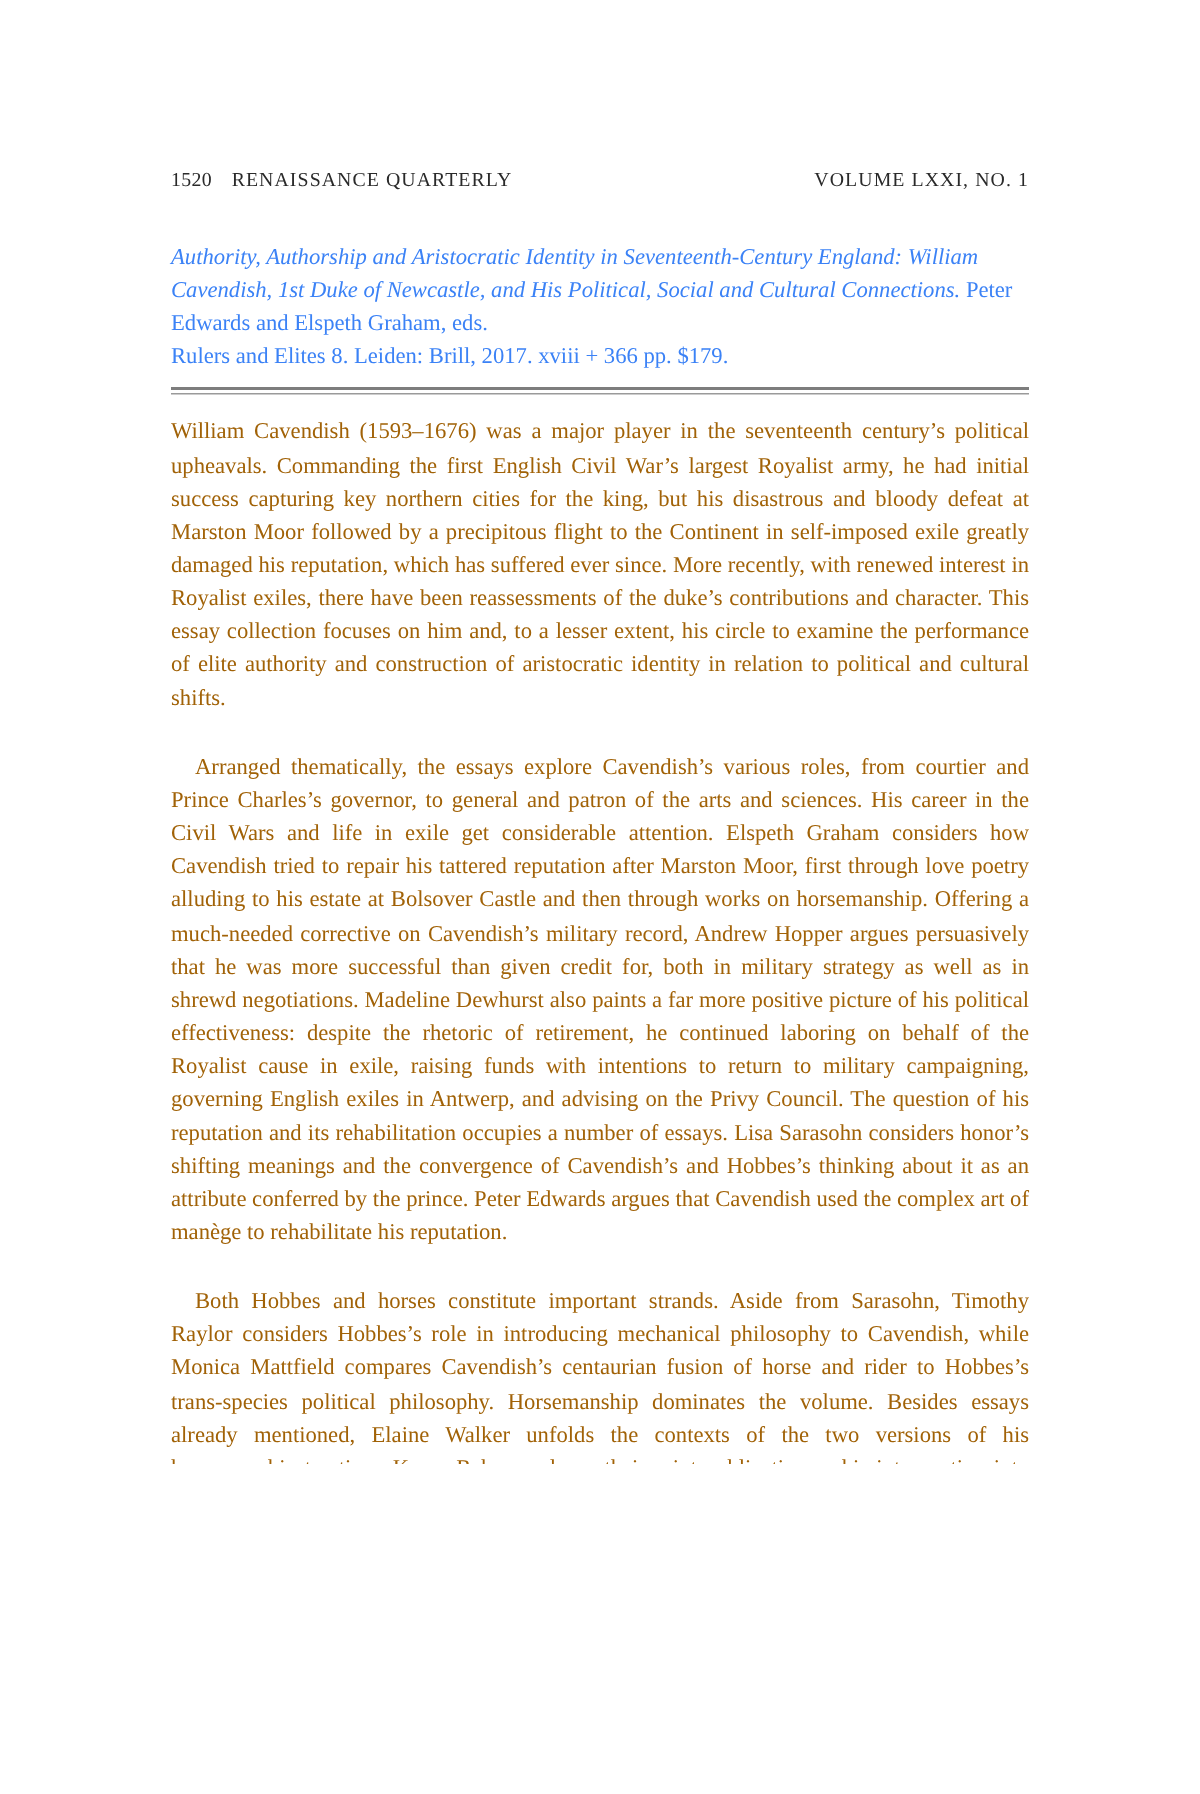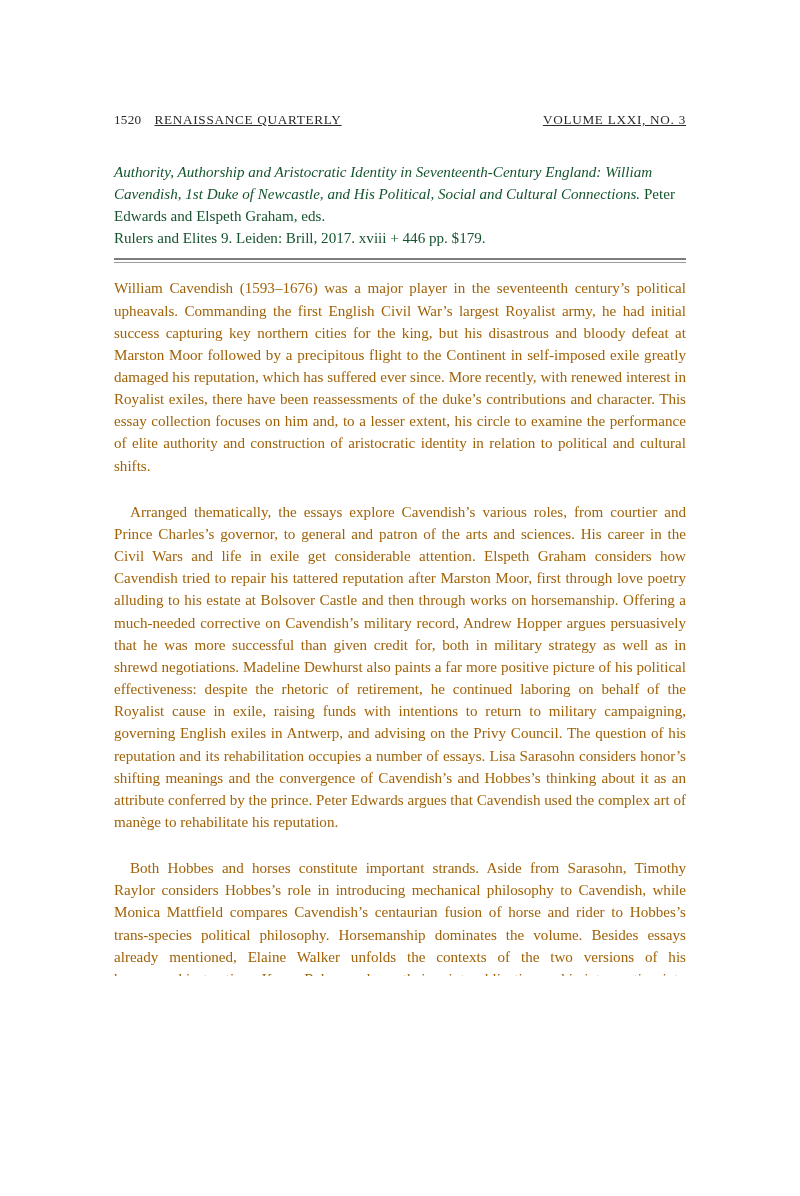--- a/index.html
+++ b/index.html
@@ -52,7 +52,6 @@
   .rh-journal,
   .rh-volume {
     white-space: nowrap;
-    text-decoration: underline;
   }
 
   

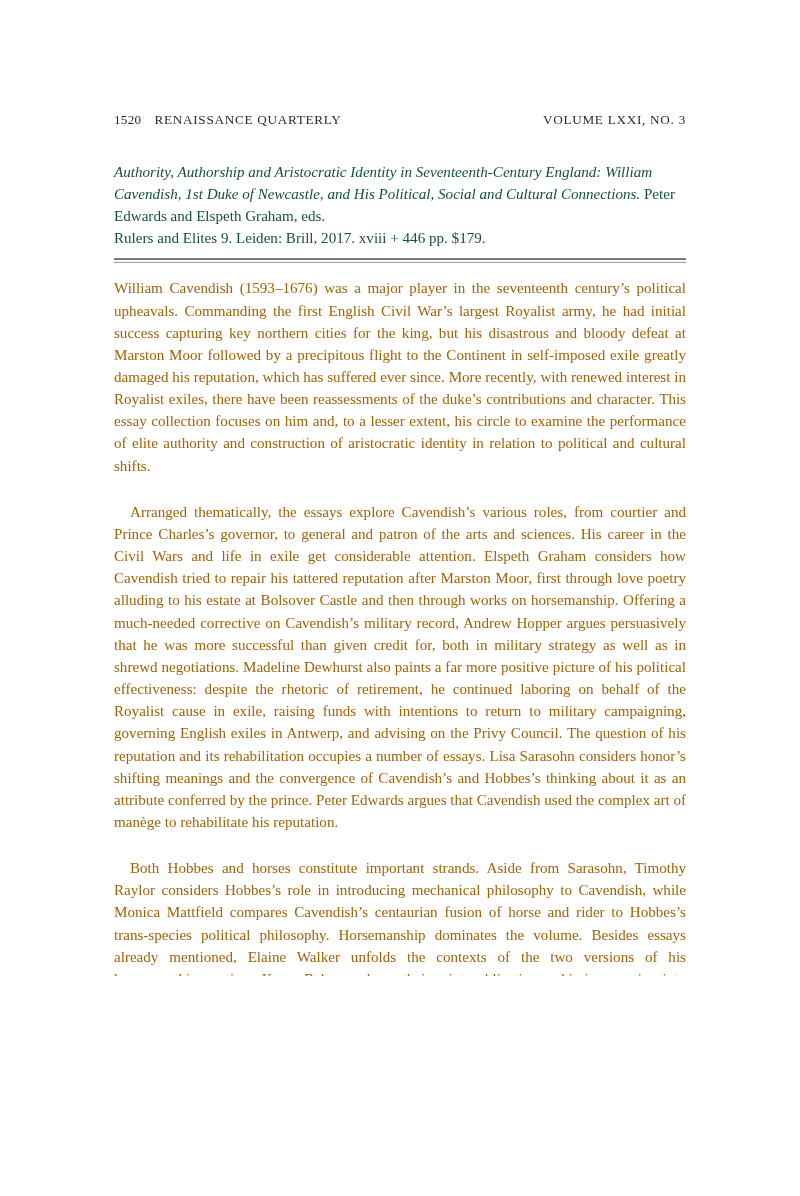--- a/index.html
+++ b/index.html
@@ -120,7 +120,7 @@
         <span class="rh-folio">1520</span>
         <span class="rh-journal">RENAISSANCE QUARTERLY</span>
       </div>
-      <span class="rh-volume">VOLUME LXXI, NO. 3</span>
+      <span class="rh-volume">VOLUME LXXI, NO. 1</span>
     </div>
 
     <div class="citation-block">

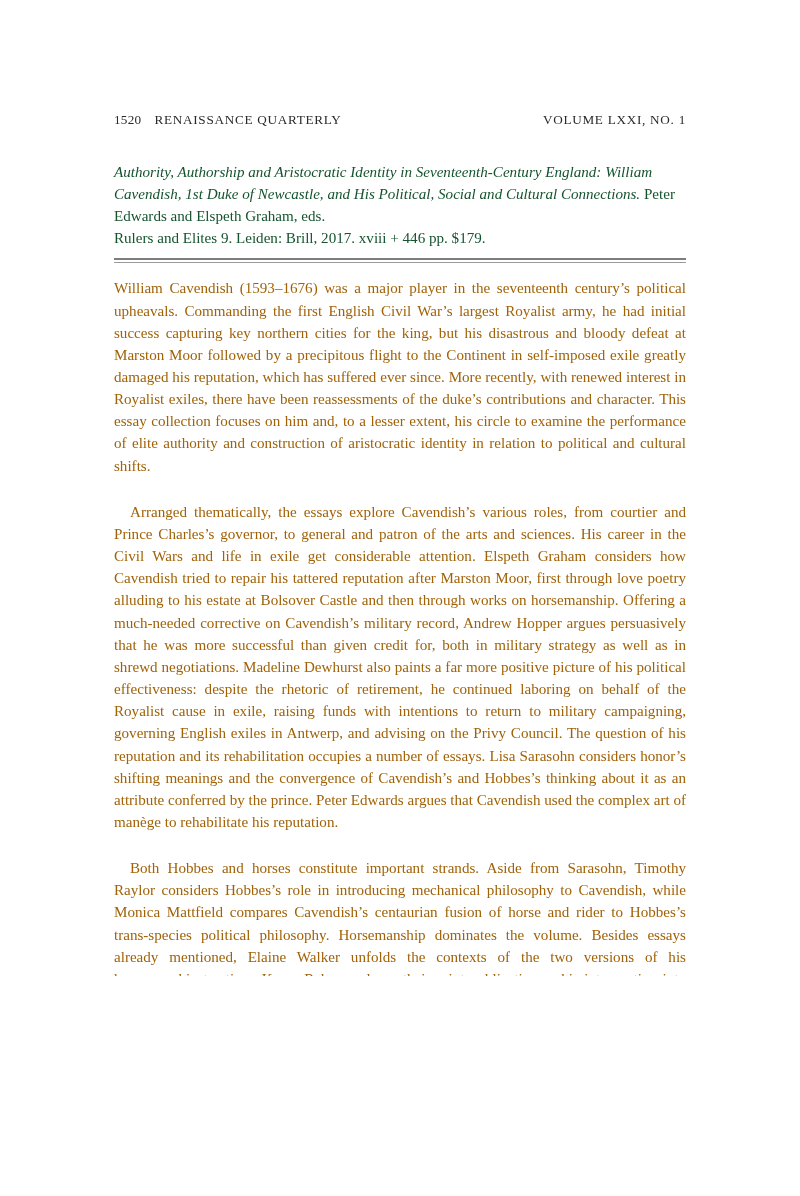--- a/index.html
+++ b/index.html
@@ -58,7 +58,7 @@
   .citation-block {
     font-size: 15.1px;
     line-height: 22.1px;
-    color: #14532d;
+    color: #3b82f6;
     margin: 0;
   }
   .citation-title {

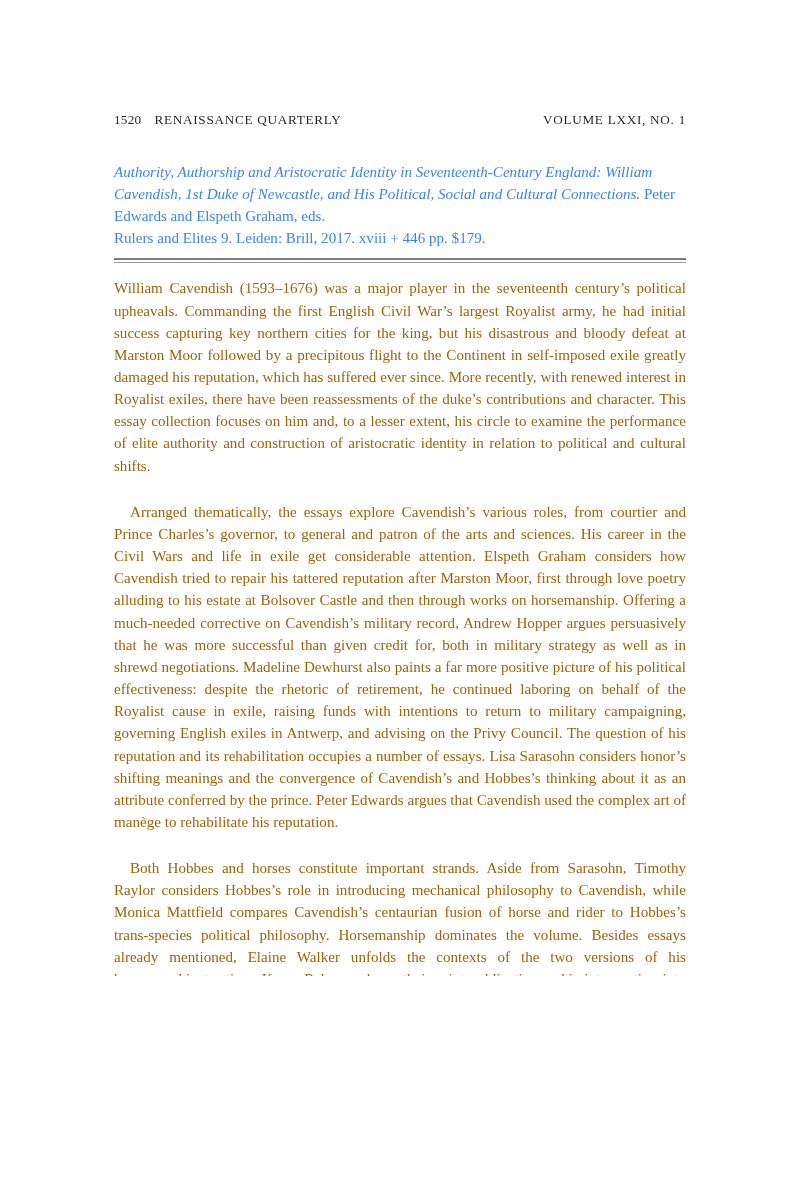--- a/index.html
+++ b/index.html
@@ -125,7 +125,7 @@
 
     <div class="citation-block">
       <span class="citation-title">Authority, Authorship and Aristocratic Identity in Seventeenth-Century England: William Cavendish, 1st Duke of Newcastle, and His Political, Social and Cultural Connections.</span><span class="citation-editors"> Peter Edwards and Elspeth Graham, eds.</span>
-      <span class="citation-imprint">Rulers and Elites 9. Leiden: Brill, 2017. xviii + 446 pp. $179.</span>
+      <span class="citation-imprint">Rulers and Elites 8. Leiden: Brill, 2017. xviii + 366 pp. $179.</span>
     </div>
 
     <div class="double-rule">

